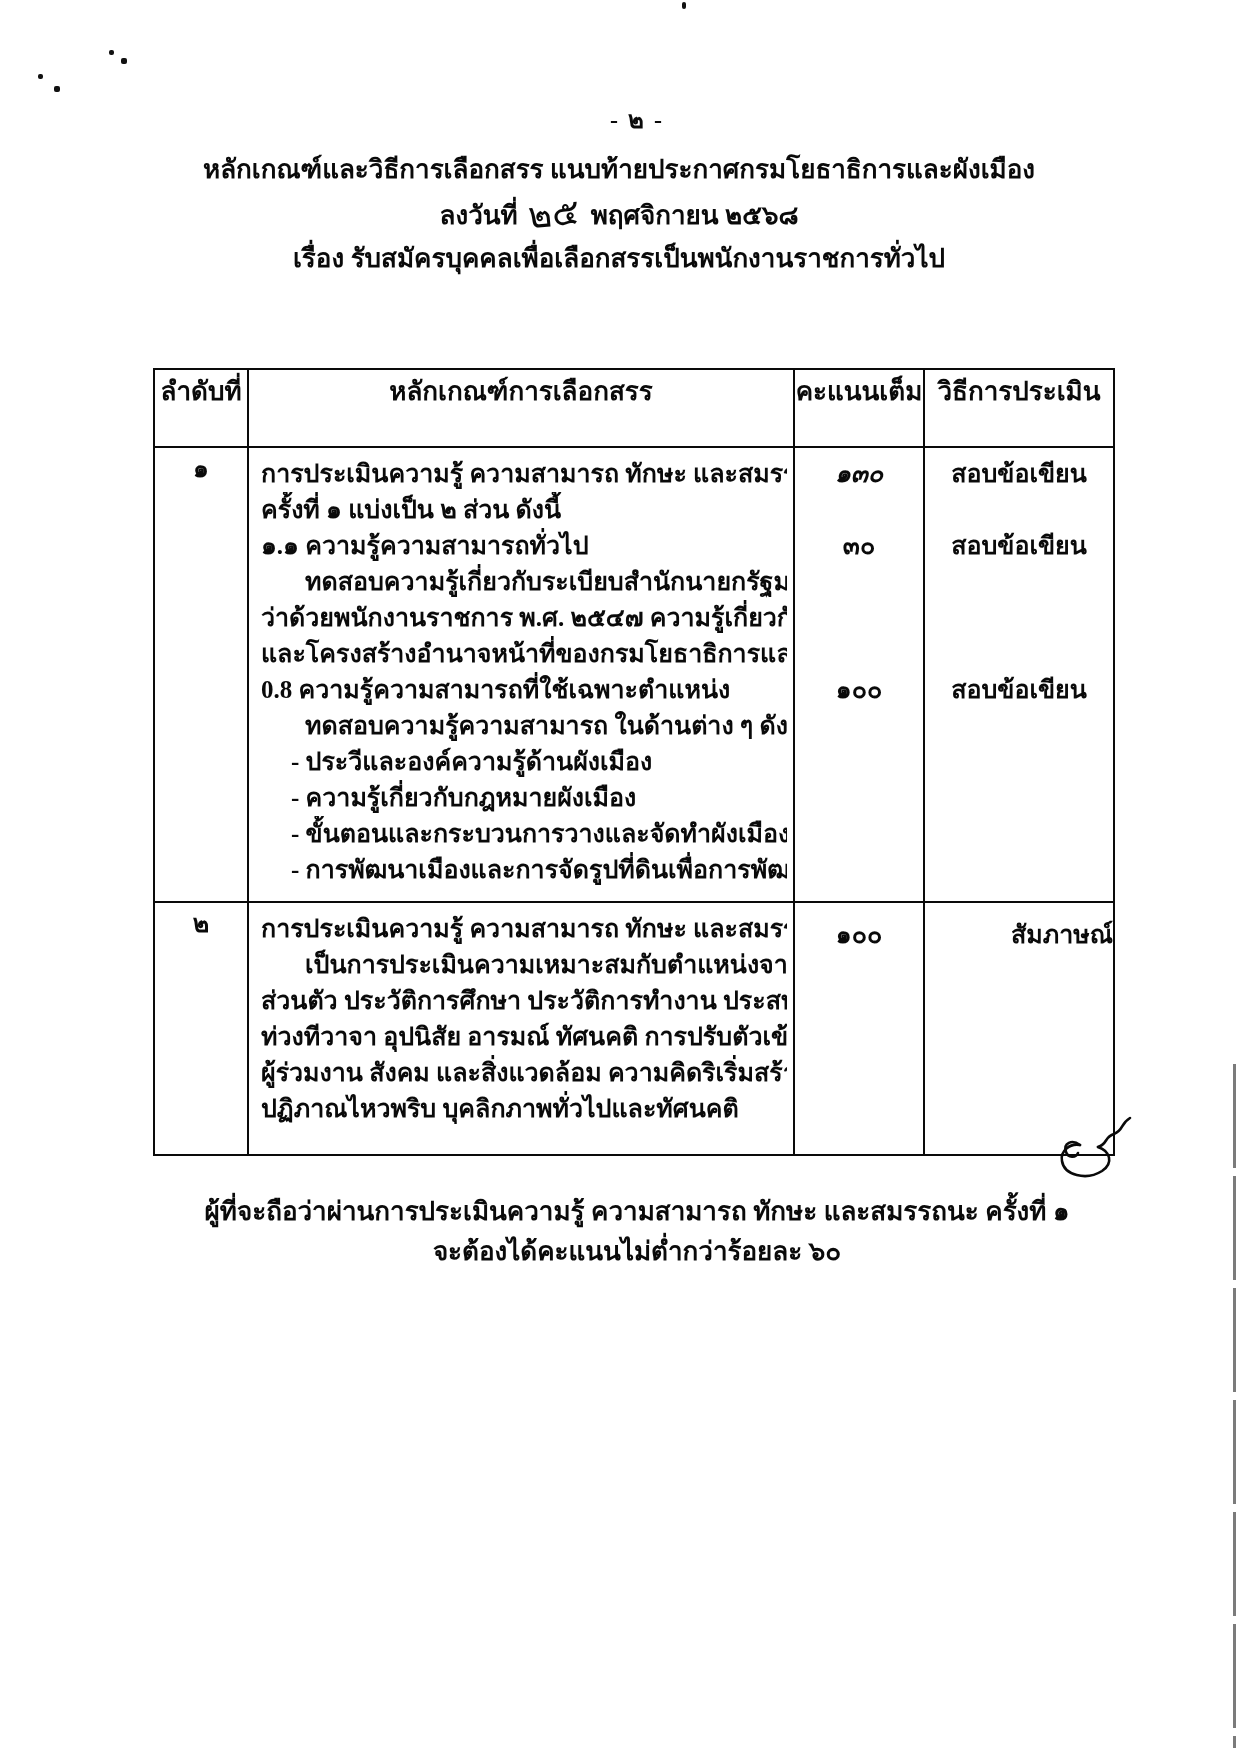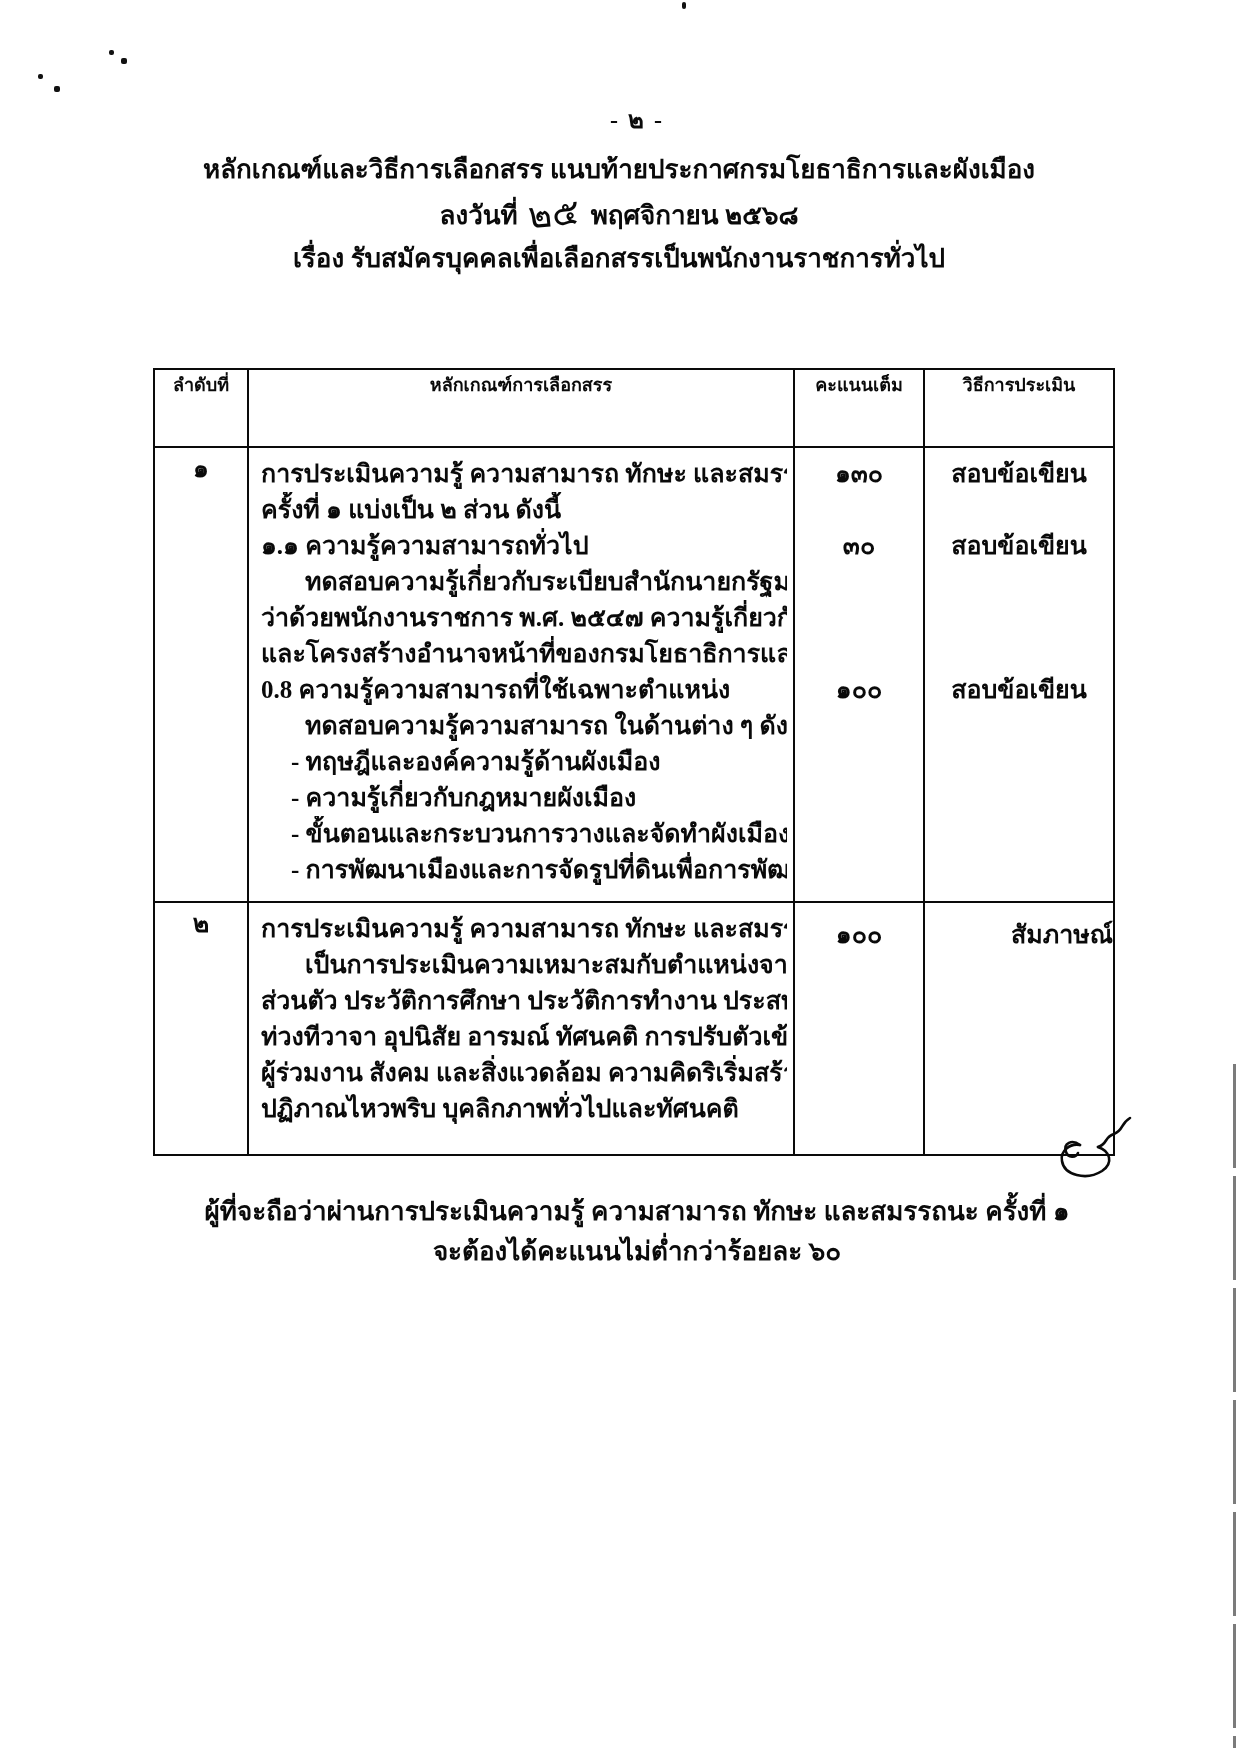--- a/index.html
+++ b/index.html
@@ -37,7 +37,7 @@
   }
   th.hdr{
     height:76px;text-align:center;vertical-align:middle;
-    font-size:18px;font-weight:bold;
+    font-size:26px;font-weight:bold;
   }
   td.no-cell{text-align:center;font-size:25px;padding-top:14px;}
   td.criteria-cell{position:relative;}

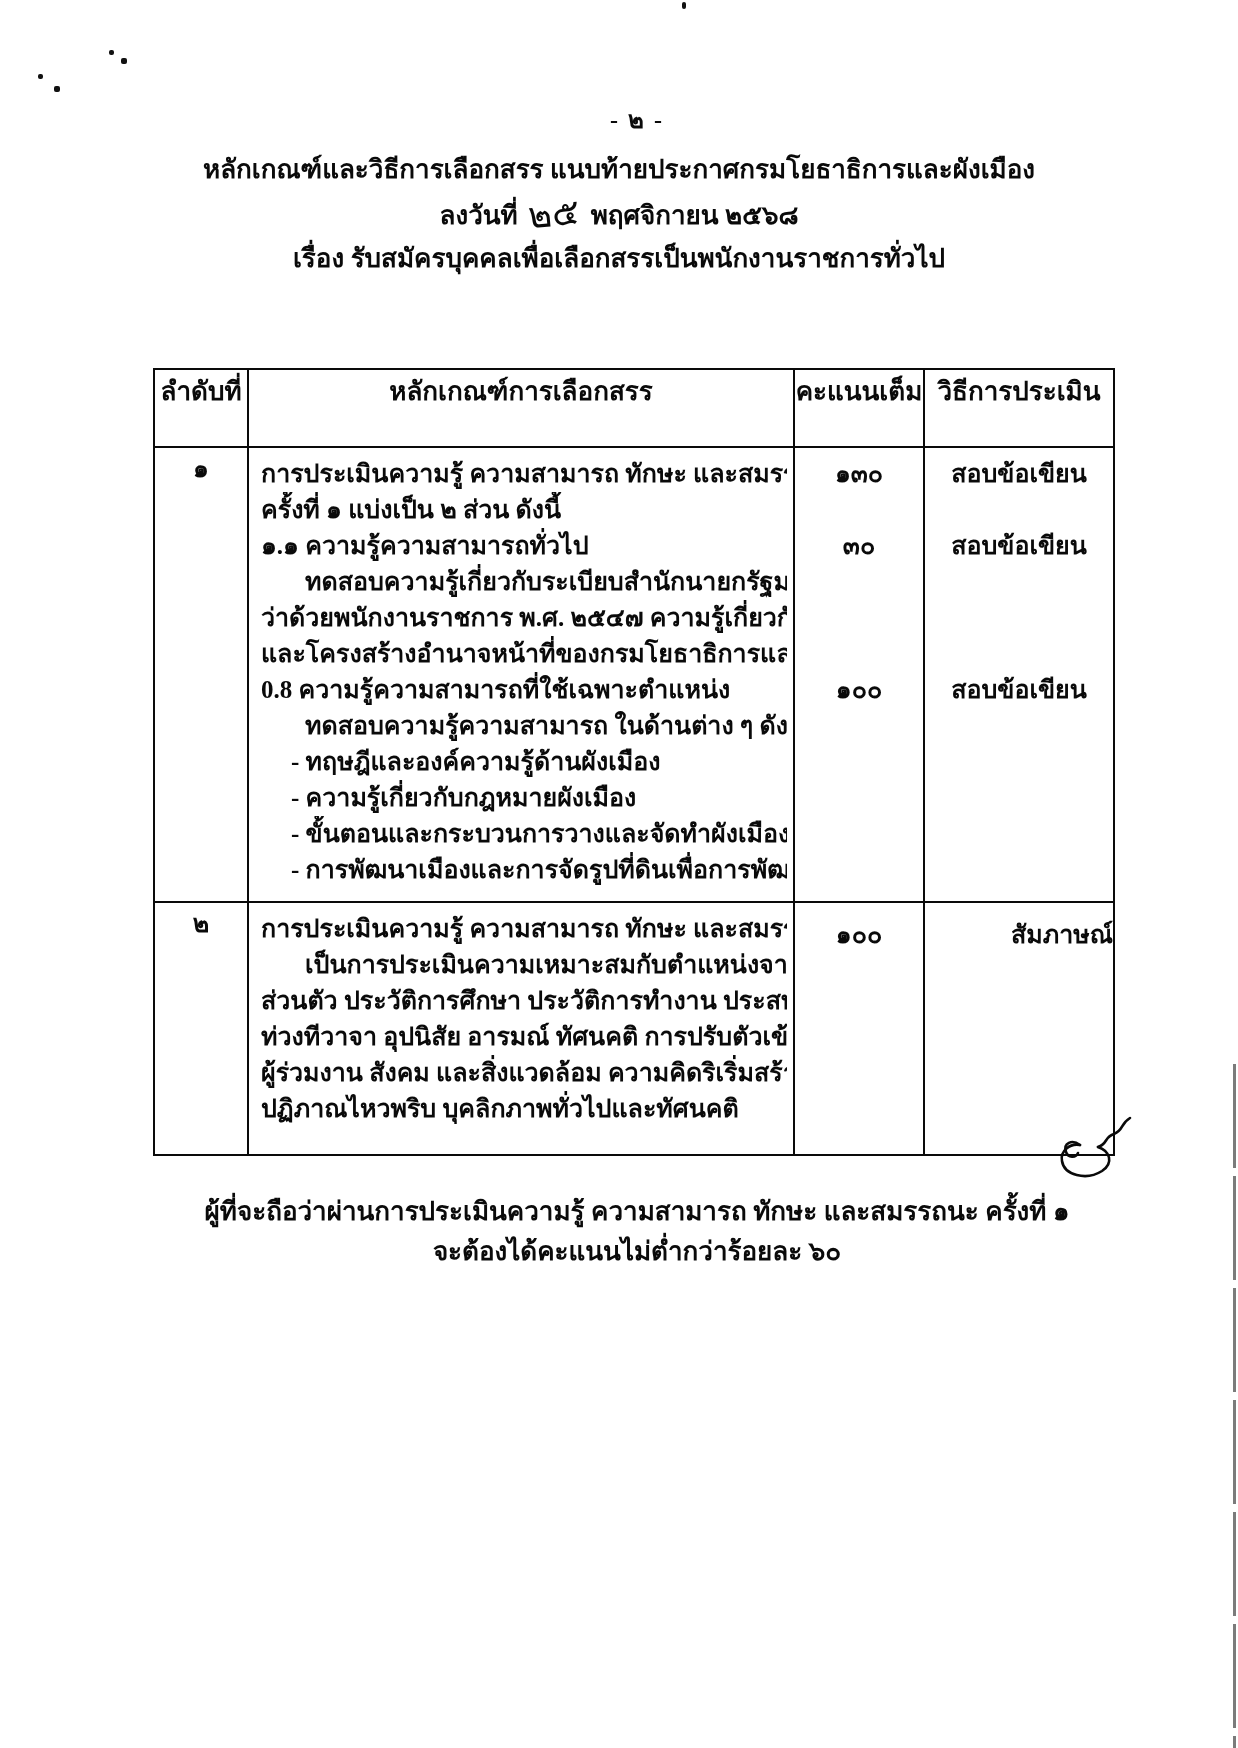--- a/index.html
+++ b/index.html
@@ -120,7 +120,7 @@
             </div>
           </td>
           <td class="score-cell">
-            <div class="abs-val" style="top: 8px;">๑๓๐</div>
+            <div class="abs-val" style="top: 8px; font-style: italic;">๑๓๐</div>
             <div class="abs-val" style="top: 80px;">๓๐</div>
             <div class="abs-val" style="top: 224px;">๑๐๐</div>
           </td>

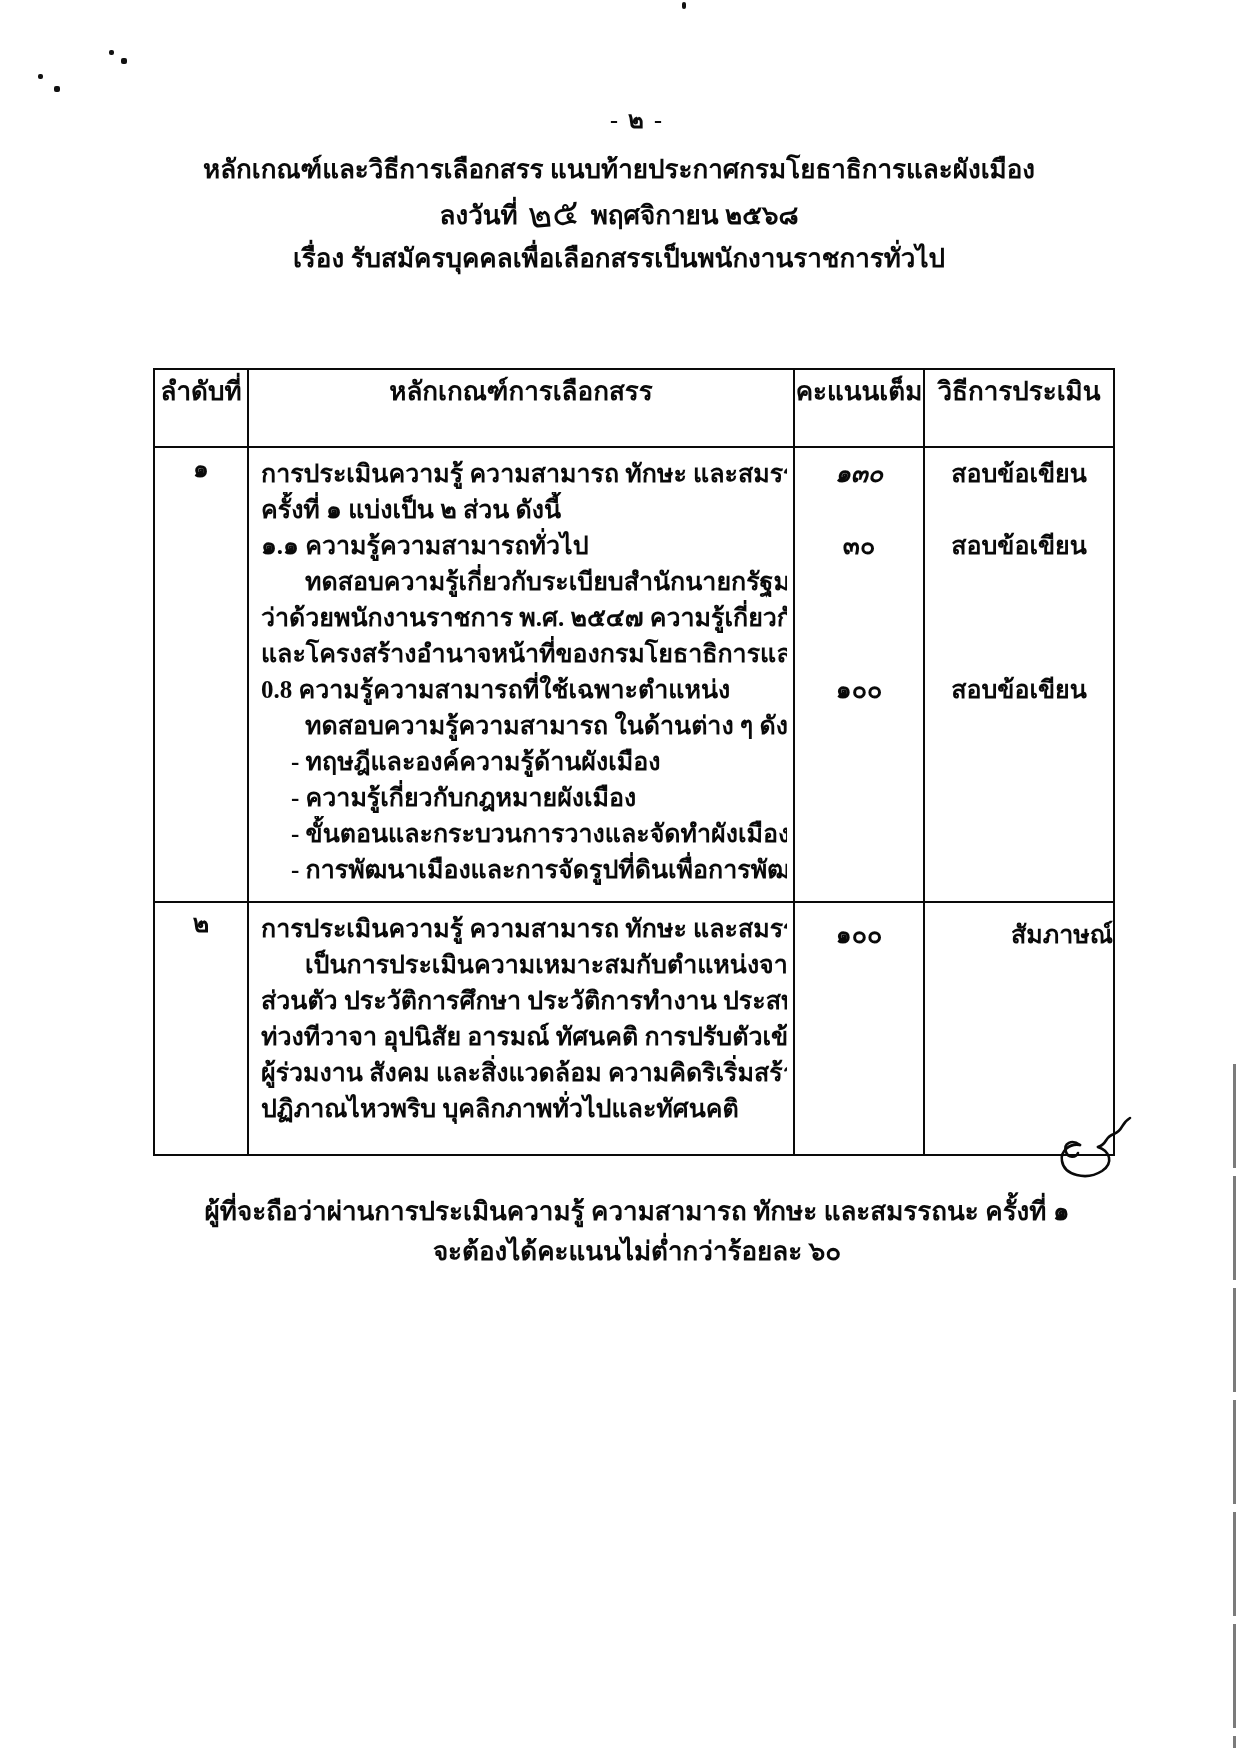--- a/index.html
+++ b/index.html
@@ -113,7 +113,7 @@
               <div class="cline ind-0">และโครงสร้างอำนาจหน้าที่ของกรมโยธาธิการและผังเมือง</div>
               <div class="cline ind-0">0.8 ความรู้ความสามารถที่ใช้เฉพาะตำแหน่ง</div>
               <div class="cline ind-2">ทดสอบความรู้ความสามารถ ในด้านต่าง ๆ ดังนี้</div>
-              <div class="cline ind-1">- ทฤษฎีและองค์ความรู้ด้านผังเมือง</div>
+              <div class="cline ind-1">- ประวีและองค์ความรู้ด้านผังเมือง</div>
               <div class="cline ind-1">- ความรู้เกี่ยวกับกฎหมายผังเมือง</div>
               <div class="cline ind-1">- ขั้นตอนและกระบวนการวางและจัดทำผังเมือง</div>
               <div class="cline ind-1">- การพัฒนาเมืองและการจัดรูปที่ดินเพื่อการพัฒนาพื้นที่</div>

